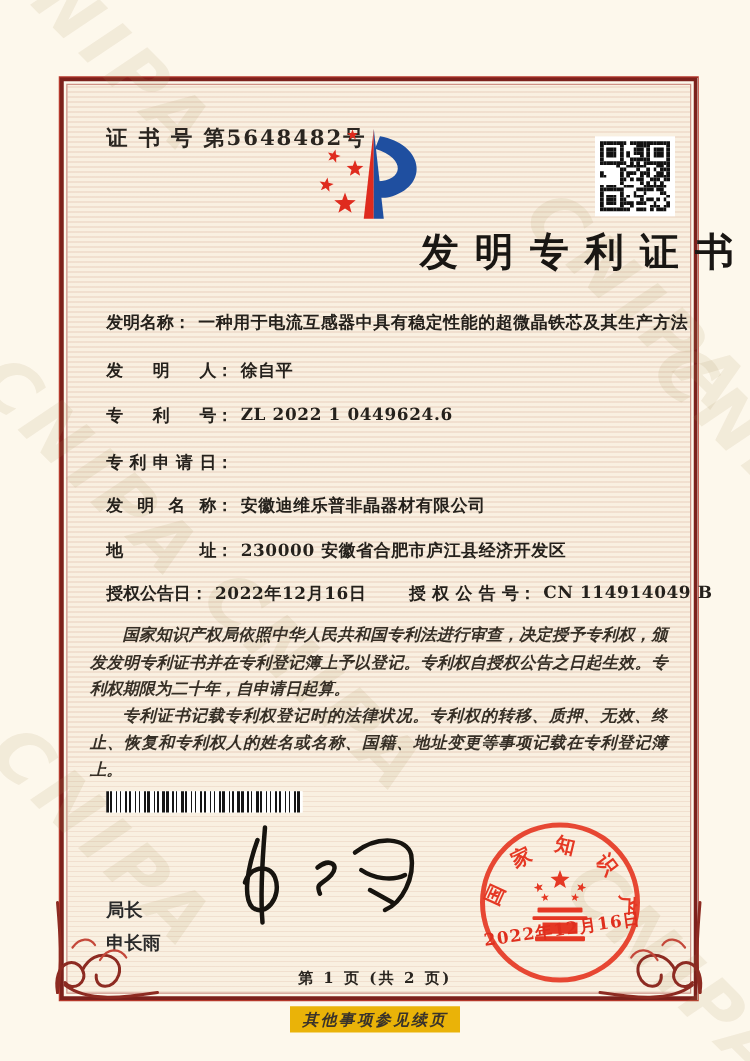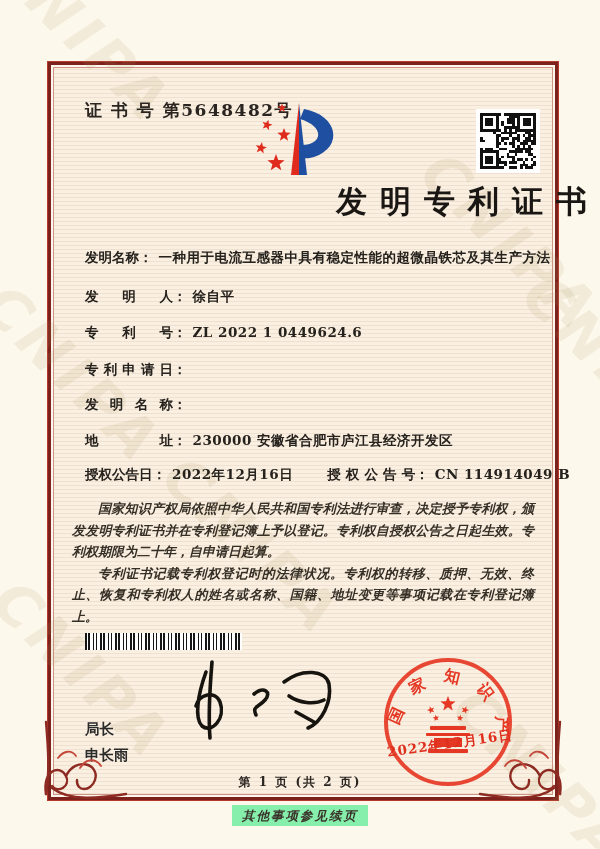--- a/index.html
+++ b/index.html
@@ -628,6 +628,7 @@
     <div class="field-row" style="top:396px">
       <span class="flabel">发明名称</span>
         <span class="fcolon">：</span>
+        <span class="fvalue">安徽迪维乐普非晶器材有限公司</span>
     </div>
     <div class="field-row" style="top:432px">
       <span class="flabel">地址</span>

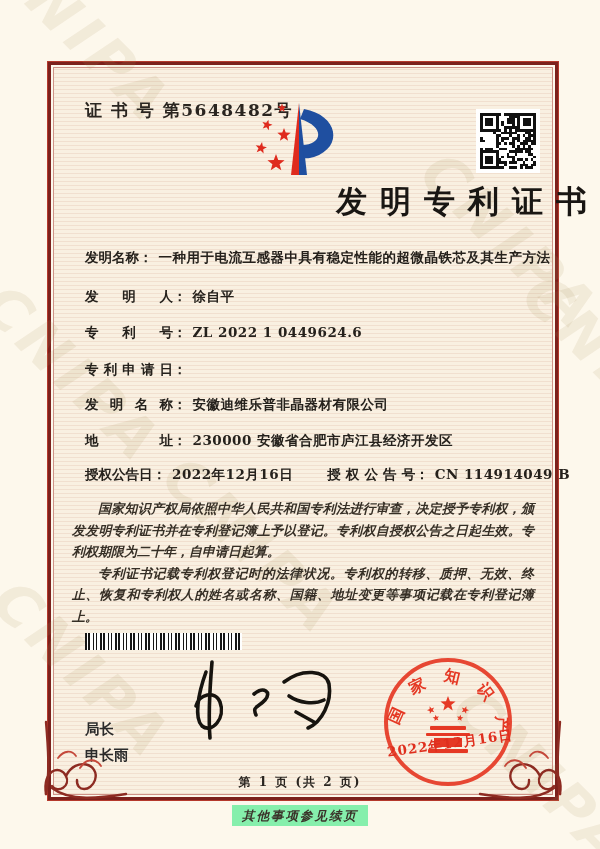--- a/index.html
+++ b/index.html
@@ -96,7 +96,7 @@
     font-size:12.5px; font-style:italic; font-weight:700; color:#3a332a;
     letter-spacing:2px; z-index:3;
   }
-  .continuation span { background:#86efac; padding:3px 10px; }
+  .continuation span { background:#eab308; padding:3px 10px; }
 </style>
 </head>
 <body>

